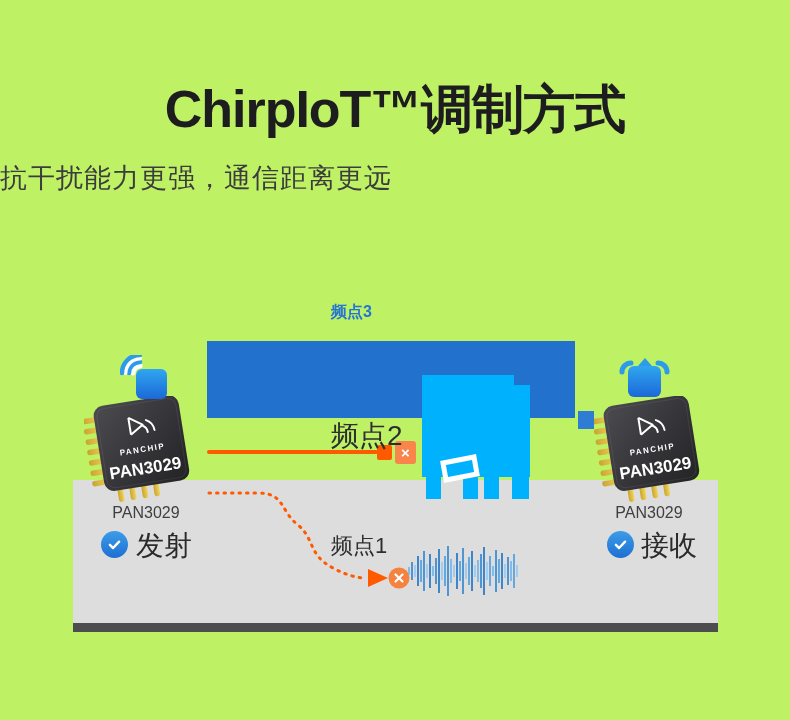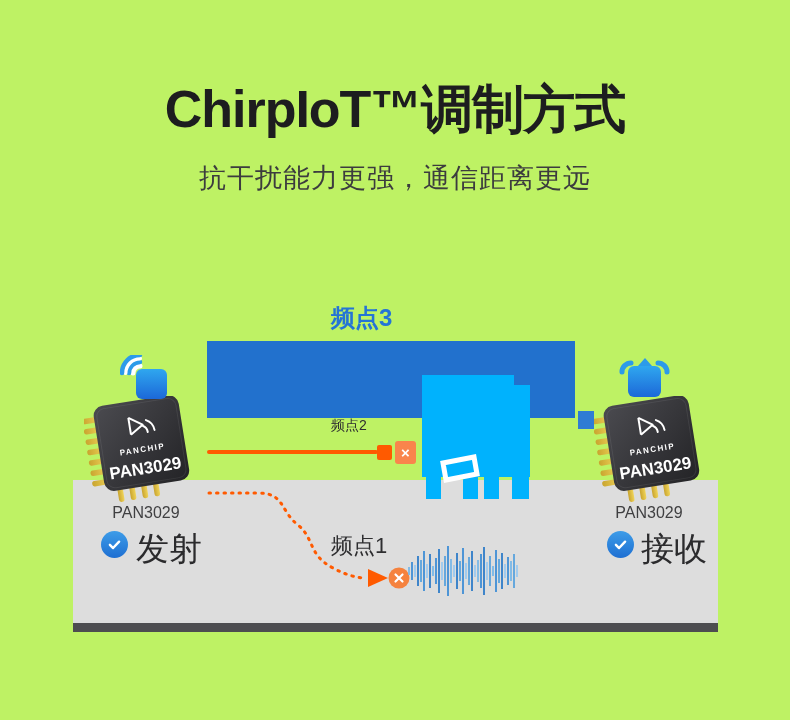--- a/index.html
+++ b/index.html
@@ -15,7 +15,7 @@
     font-size:52px;font-weight:800;color:#1d1d1f;letter-spacing:-1px;line-height:1.15;
   }
   .subtitle{
-    left:0;top:160px;width:790px;text-align:center;
+    left:0;top:160px;width:790px;
     font-size:27px;font-weight:500;color:#3c3c3e;letter-spacing:1px;
   }
 

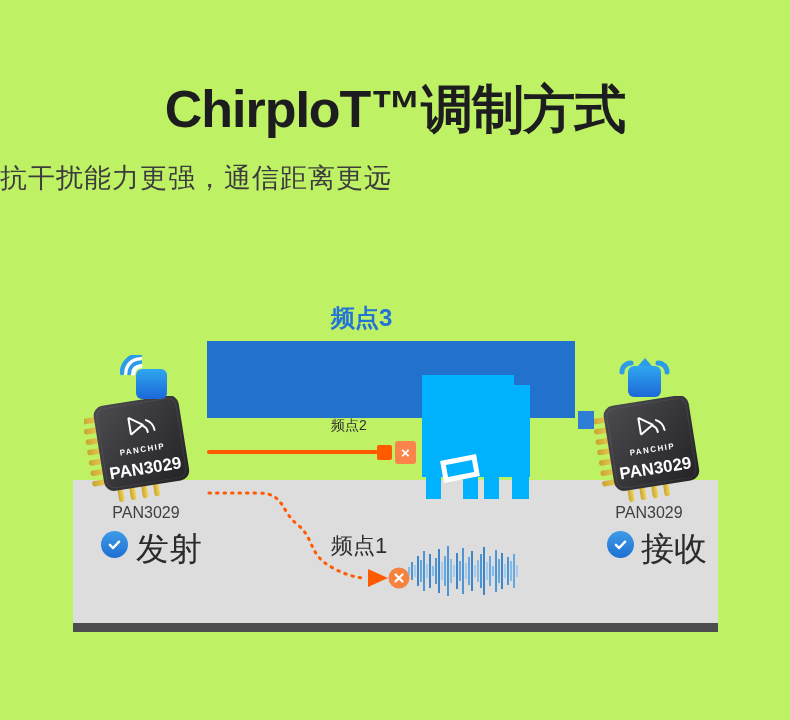--- a/index.html
+++ b/index.html
@@ -29,7 +29,7 @@
 
   
   .lbl{color:#2e2e30;z-index:6;white-space:nowrap;}
-  .f3{left:331px;top:302px;font-size:24px;font-weight:700;color:#2474D6;}
+  .f3{left:331px;top:302px;font-size:16px;font-weight:700;color:#2474D6;}
   .f2{left:331px;top:417px;font-size:14px;font-weight:500;}
   .f1{left:331px;top:531px;font-size:22px;font-weight:500;text-align:right;}
   .obstacle-lbl{left:421px;top:502px;width:102px;text-align:center;font-size:22px;color:#39393b;}

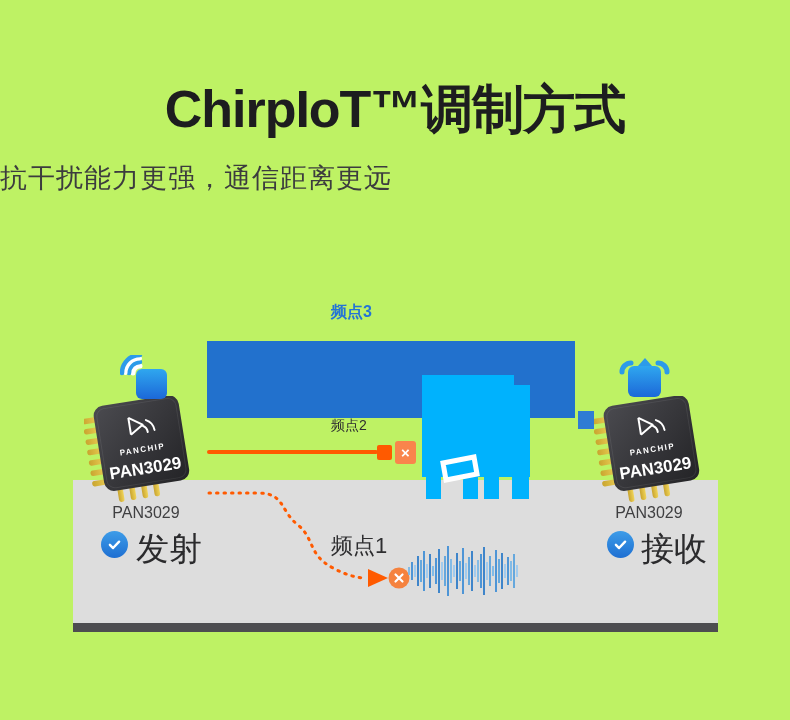--- a/index.html
+++ b/index.html
@@ -30,7 +30,7 @@
   
   .lbl{color:#2e2e30;z-index:6;white-space:nowrap;}
   .f3{left:331px;top:302px;font-size:16px;font-weight:700;color:#2474D6;}
-  .f2{left:331px;top:417px;font-size:14px;font-weight:500;}
+  .f2{left:331px;top:417px;font-size:28px;font-weight:500;}
   .f1{left:331px;top:531px;font-size:22px;font-weight:500;text-align:right;}
   .obstacle-lbl{left:421px;top:502px;width:102px;text-align:center;font-size:22px;color:#39393b;}
   .interf-lbl{left:409px;top:591px;width:100px;text-align:center;font-size:22px;color:#39393b;}

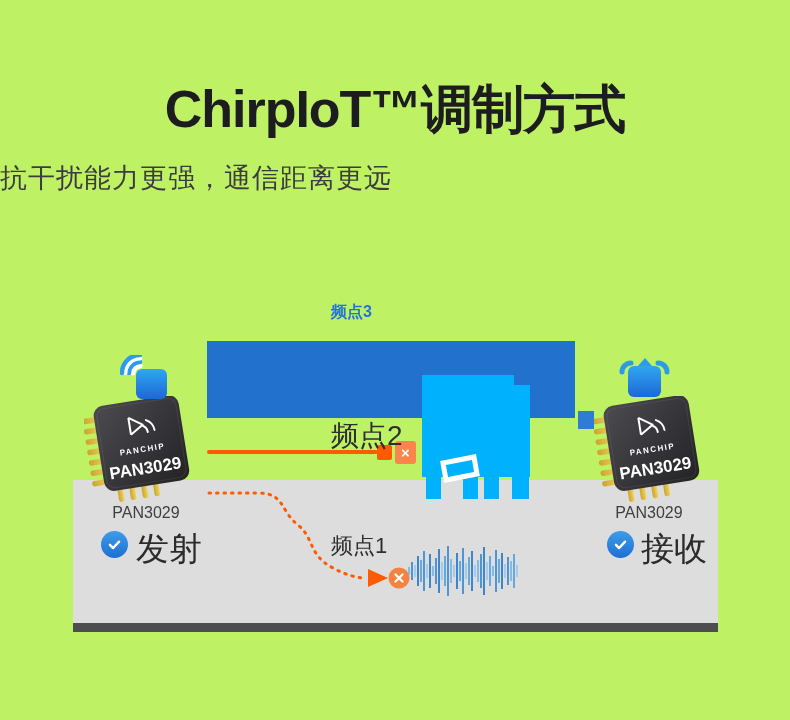--- a/index.html
+++ b/index.html
@@ -36,7 +36,7 @@
   .interf-lbl{left:409px;top:591px;width:100px;text-align:center;font-size:22px;color:#39393b;}
   .chip-caption{top:504px;width:100px;text-align:center;font-size:16px;color:#3f3f41;z-index:6;}
   .cap-left{left:96px;} .cap-right{left:599px;}
-  .role-lbl{top:527px;font-size:33px;font-weight:500;color:#2b2b2d;z-index:6;}
+  .role-lbl{top:527px;font-size:28px;font-weight:500;color:#2b2b2d;z-index:6;}
   .role-left{left:136px;} .role-right{left:641px;text-align:right;}
 
   

